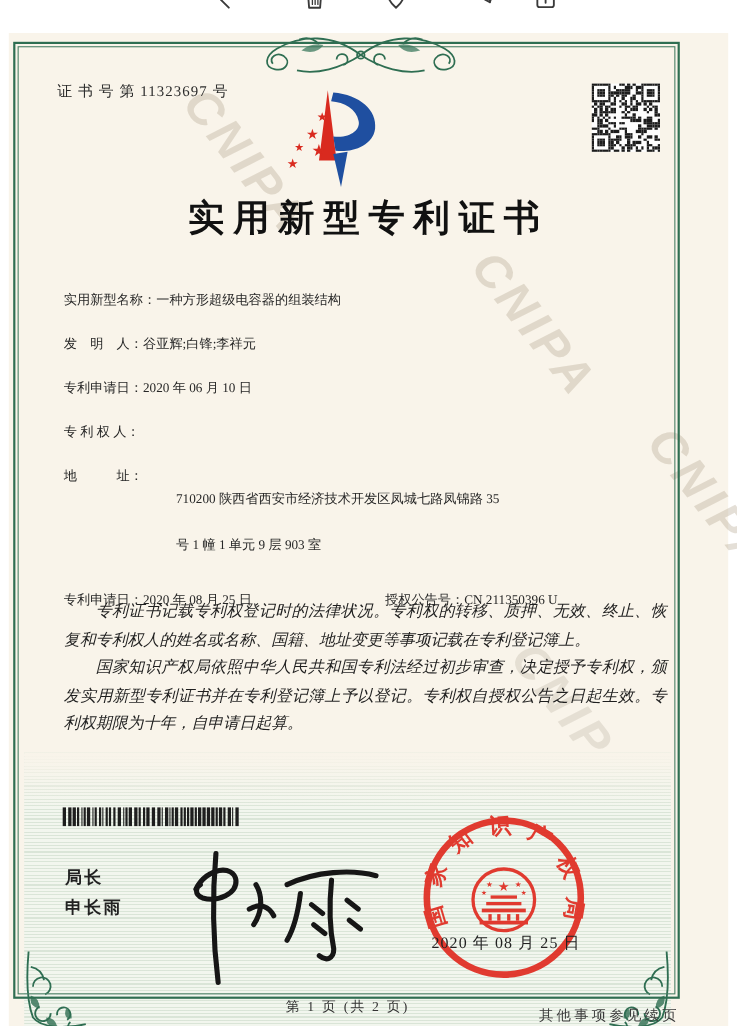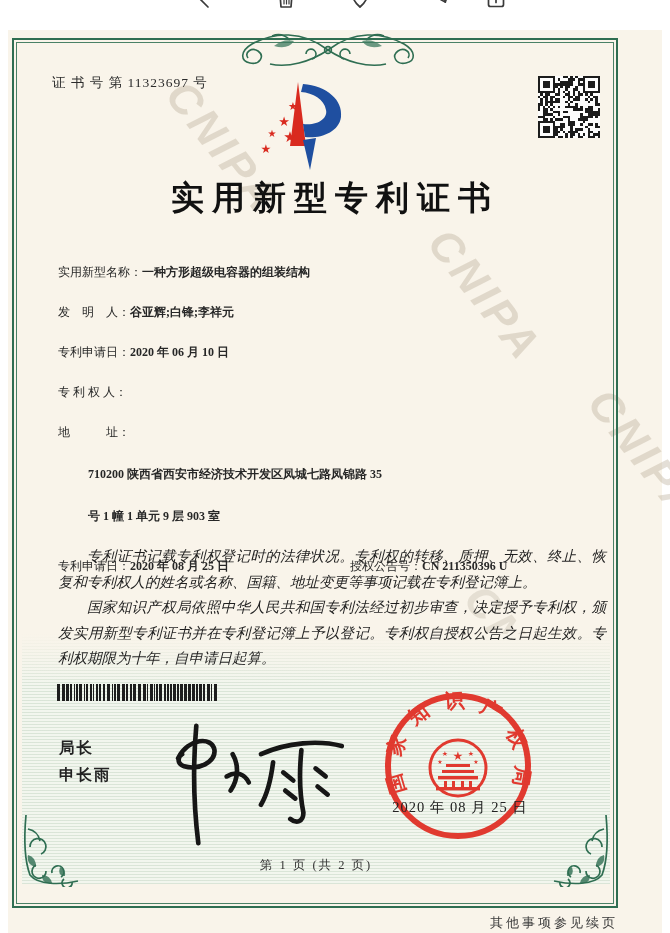--- a/index.html
+++ b/index.html
@@ -30,7 +30,7 @@
   .fields{position:absolute;left:50px;top:232px;right:60px;z-index:8;color:#272727;}
   .frow{display:flex;line-height:20px;font-size:12px;margin-bottom:20px;}
   .flabel{white-space:pre;flex:0 0 auto;}
-  .fvalue{white-space:pre;font-weight:bold;}
+  .fvalue{white-space:pre;}
   .frow.addr{line-height:21px;margin-bottom:8px;flex-direction:column;}
   .frow.grant{margin-bottom:0;}
   .grant-left{display:flex;flex:0 0 292px;}

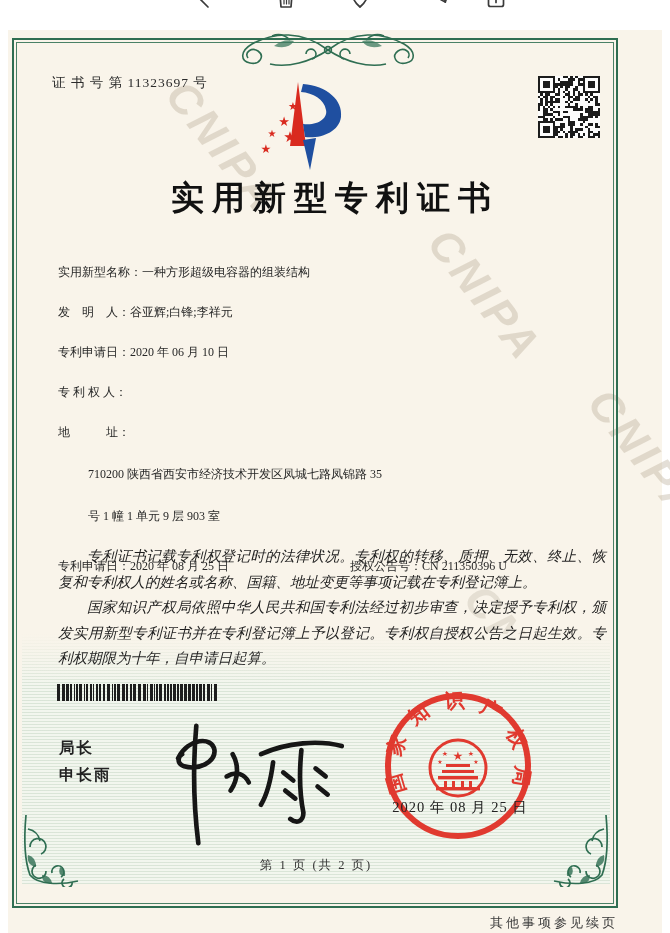--- a/index.html
+++ b/index.html
@@ -31,7 +31,7 @@
   .frow{display:flex;line-height:20px;font-size:12px;margin-bottom:20px;}
   .flabel{white-space:pre;flex:0 0 auto;}
   .fvalue{white-space:pre;}
-  .frow.addr{line-height:21px;margin-bottom:8px;flex-direction:column;}
+  .frow.addr{line-height:21px;margin-bottom:8px;}
   .frow.grant{margin-bottom:0;}
   .grant-left{display:flex;flex:0 0 292px;}
   .grant-right{display:flex;}

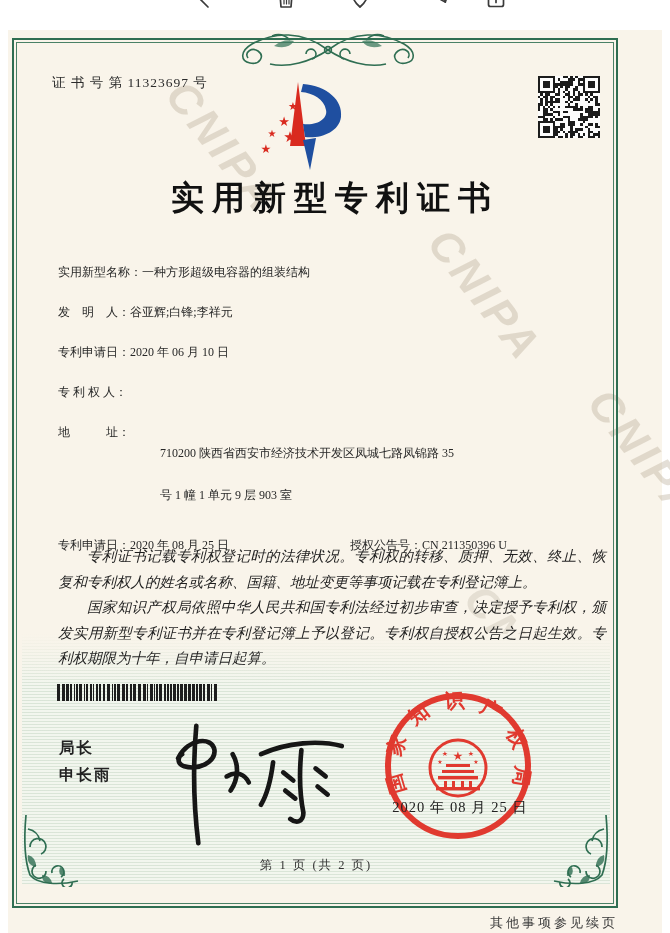--- a/index.html
+++ b/index.html
@@ -40,7 +40,7 @@
   .paras p{margin:0;font-size:14.5px;line-height:25.5px;text-align:justify;text-indent:2em;font-style:italic;}
 
   
-  .panel{position:absolute;left:14px;top:604px;width:588px;height:250px;z-index:4;
+  .panel{position:absolute;left:14px;top:654px;width:588px;height:250px;z-index:4;
          background:repeating-linear-gradient(180deg, rgba(122,160,125,0.20) 0 1px, rgba(255,255,255,0) 1px 3px), #f2f6ee;}
   .panel::before{content:"";position:absolute;left:0;right:0;top:0;height:52px;
          background:linear-gradient(#f9f4ea,rgba(249,244,234,0));}

